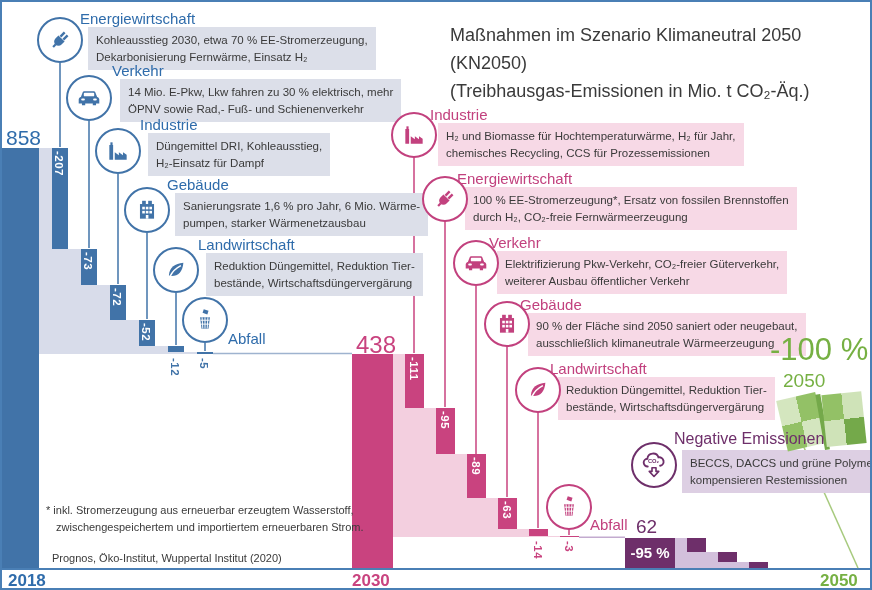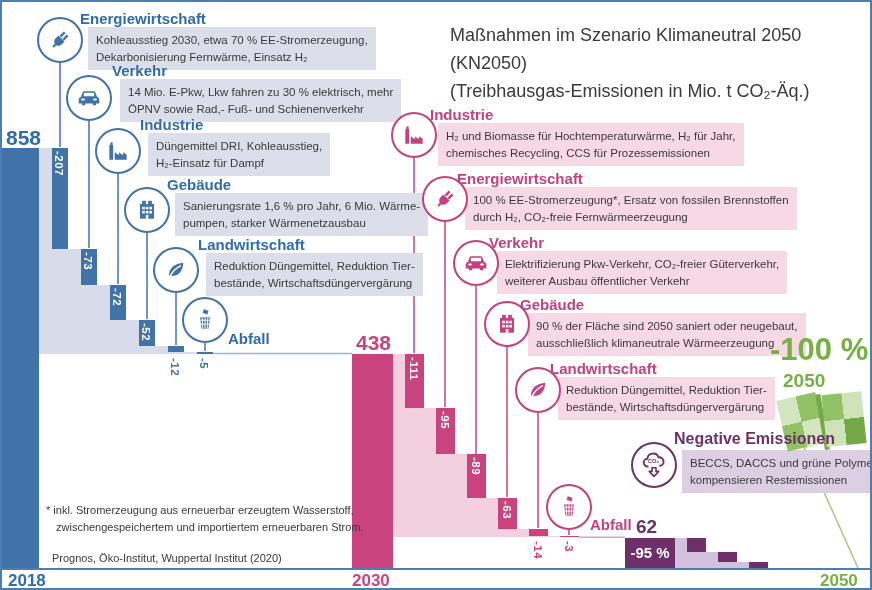--- a/index.html
+++ b/index.html
@@ -8,7 +8,7 @@
   .cbar{position:absolute;z-index:1}
   #lines{position:absolute;left:0;top:0;z-index:2;pointer-events:none}
   .axisline{position:absolute;left:0;top:566px;width:868px;height:2px;background:#4a7fb5;z-index:1}
-  .head{position:absolute;font-weight:bold;font-size:15px;white-space:nowrap;z-index:3}
+  .head{position:absolute;font-weight:normal;font-size:15px;white-space:nowrap;z-index:3}
   .head.b{color:#2f6cab}.head.p{color:#c2417e}.head.v{color:#6e2f6a}
   .box{position:absolute;font-size:11.5px;line-height:1.45;color:#3a3a3a;padding:5px 8px;
        white-space:pre-line;width:max-content;z-index:2}

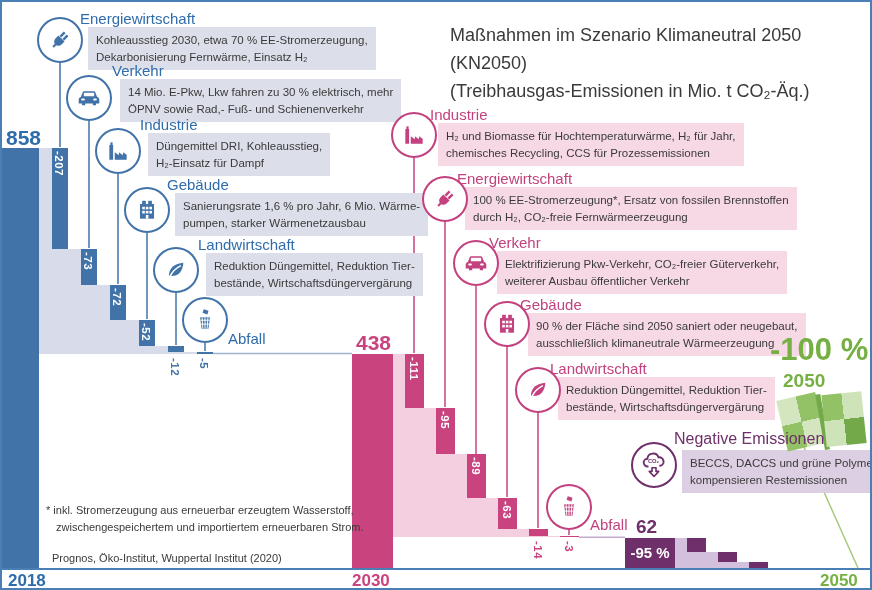--- a/index.html
+++ b/index.html
@@ -19,7 +19,7 @@
   .icn svg{display:block}
   .vlabel{position:absolute;writing-mode:vertical-rl;font-weight:bold;font-size:11.5px;
           white-space:nowrap;z-index:3;letter-spacing:.5px}
-  .bignum{position:absolute;font-weight:bold;z-index:3;white-space:nowrap}
+  .bignum{position:absolute;font-weight:normal;z-index:3;white-space:nowrap}
   .title{position:absolute;left:448px;top:20px;font-size:18px;color:#3a3a3a;line-height:1.55;z-index:3}
   .pct-circle{position:absolute;left:337px;top:430px;width:66px;height:66px;border-radius:50%;
       background:#c9437f;border:2px solid #e9bdd2;color:#fff;display:flex;align-items:center;

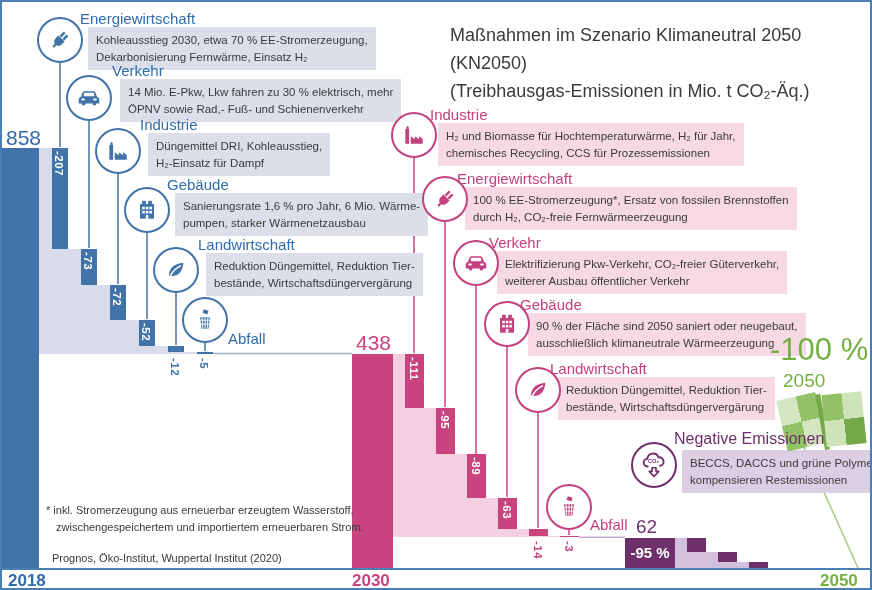--- a/index.html
+++ b/index.html
@@ -66,7 +66,7 @@
   </div>
 
   <div class="bignum" style="left:4px;top:124px;font-size:21px;color:#2f6cab">858</div>
-  <div class="bignum" style="left:354px;top:329px;font-size:21px;color:#c9437f">438</div>
+  <div class="bignum" style="left:354px;top:329px;font-size:24px;color:#c9437f">438</div>
   <div class="bignum" style="left:634px;top:514px;font-size:19px;color:#6e2f6a">62</div>
   <div class="pct95">-95 %</div>
   <div class="bignum" style="left:768px;top:330px;font-size:31px;color:#76b043">-100 %</div>

